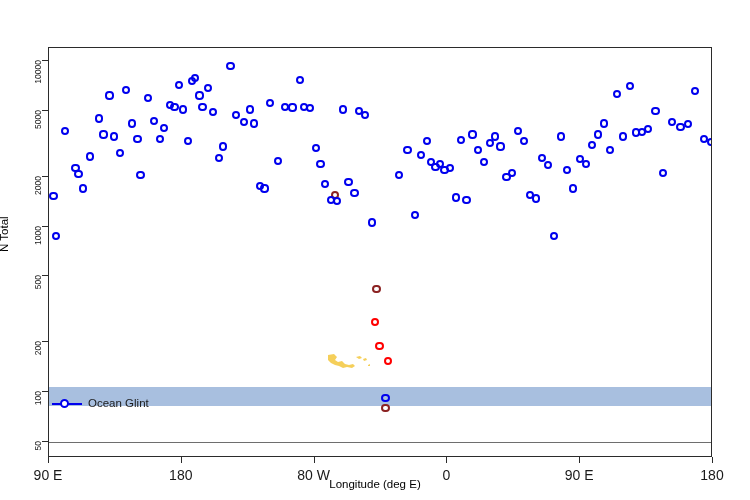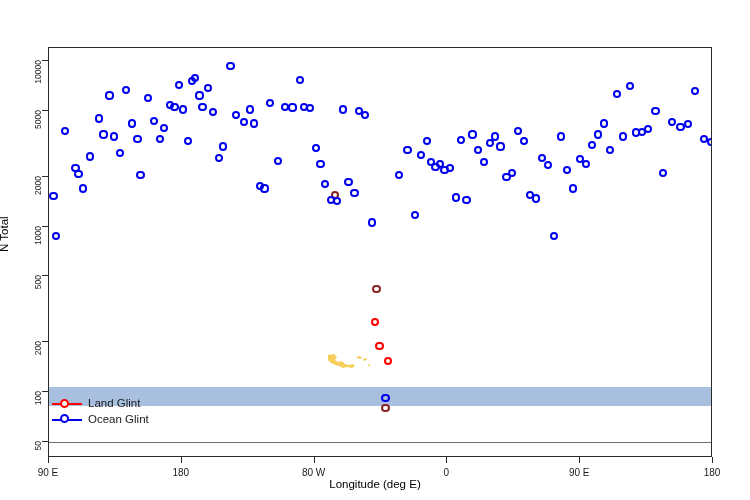--- a/index.html
+++ b/index.html
@@ -322,11 +322,6 @@
 
   <div id="legend">
       <div class="legend-row">
-        <div class="legend-line" style="background: rgb(255, 0, 0);"></div>
-        <div class="legend-marker" style="border: 2.2px solid rgb(255, 0, 0);"></div>
-        <div class="legend-label">Land Glint</div>
-      </div>
-      <div class="legend-row">
         <div class="legend-line" style="background: rgb(0, 0, 238);"></div>
         <div class="legend-marker" style="border: 2.2px solid rgb(0, 0, 238);"></div>
         <div class="legend-label">Ocean Glint</div>

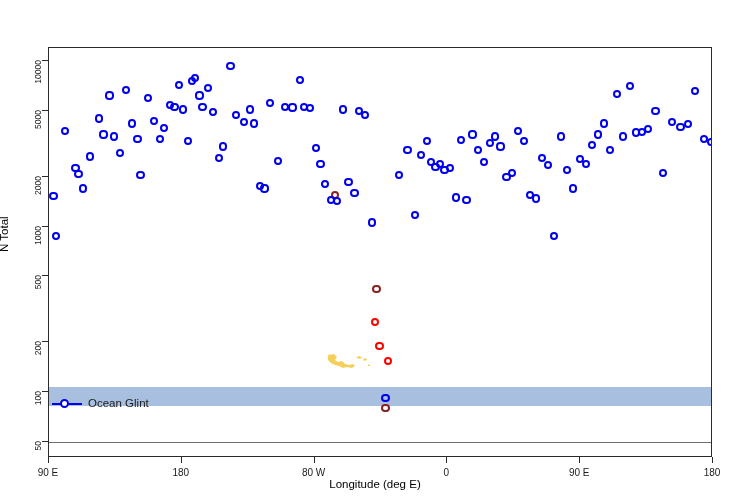--- a/index.html
+++ b/index.html
@@ -83,7 +83,7 @@
   }
   .xtick-label {
     position: absolute;
-    font-size: 10px;
+    font-size: 14px;
     color: #1a1a1a;
     white-space: nowrap;
     transform: translateX(-50%);

